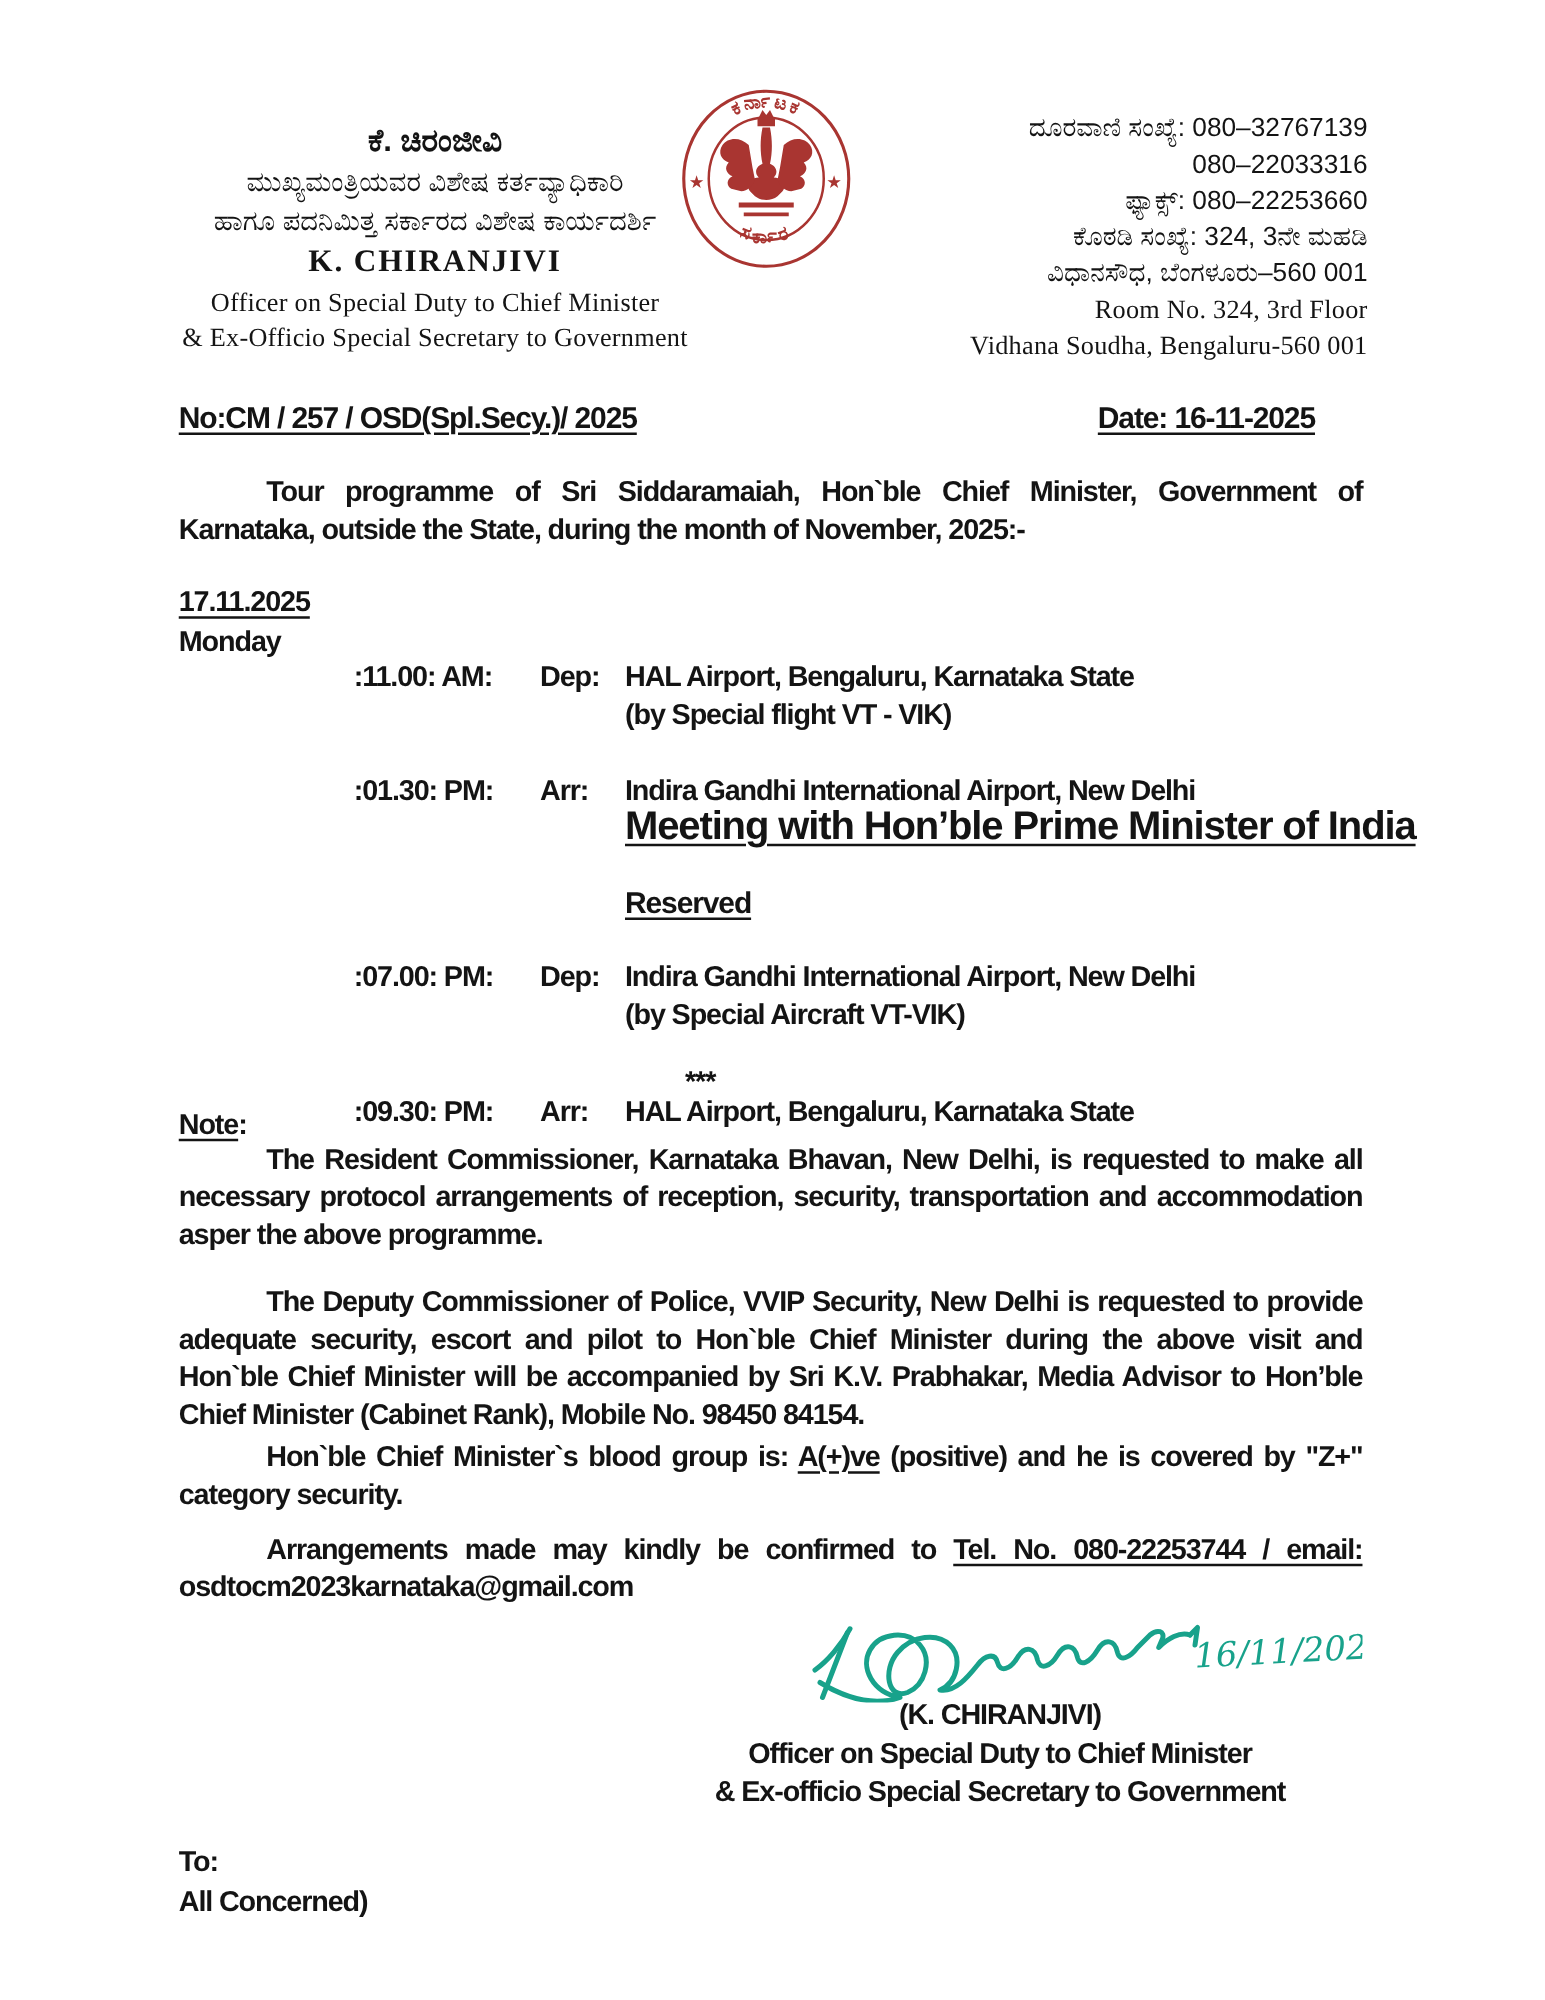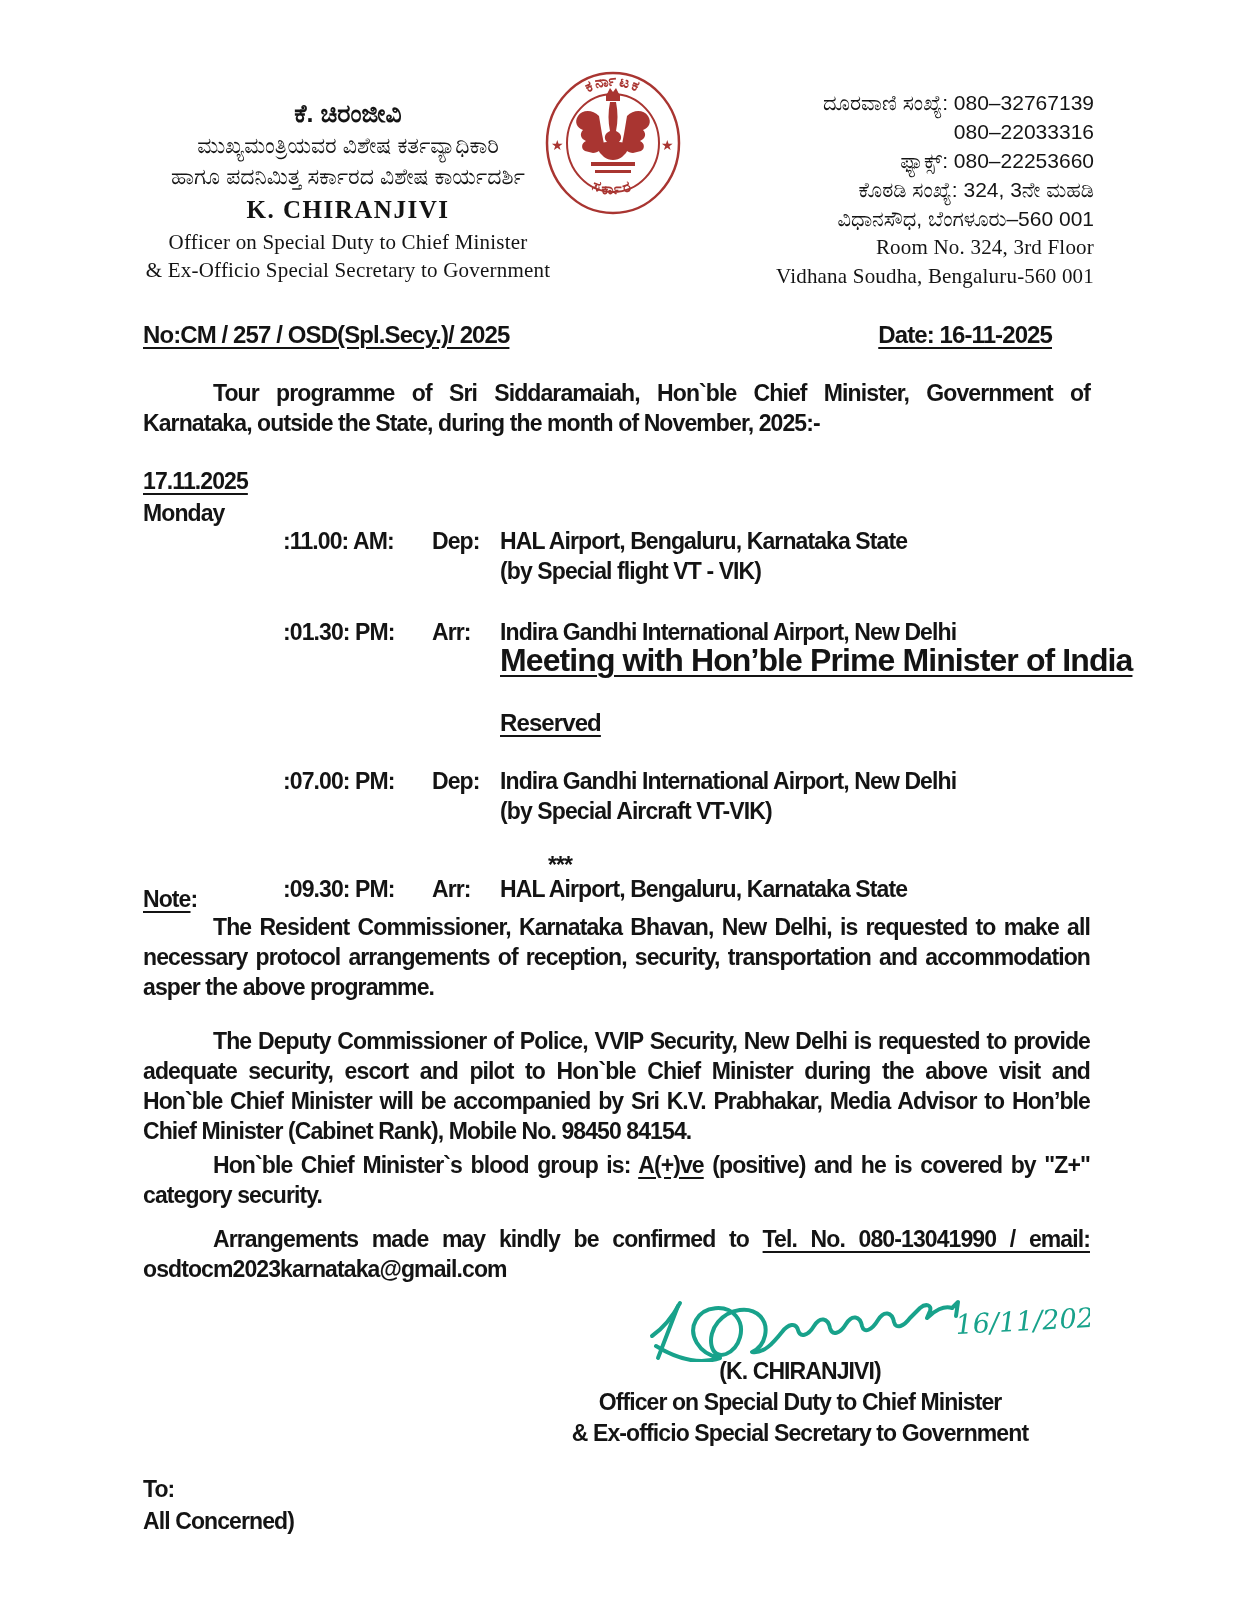--- a/index.html
+++ b/index.html
@@ -147,7 +147,7 @@
   </div>
 
   <div class="abs body-text just ind" style="left:143px;top:1224px;width:947px;">
-    <span>Arrangements made may kindly be confirmed to </span><span class="u">Tel. No. 080-13041990 / email:</span><span> osdtocm2023karnataka@gmail.com</span>
+    <span>Arrangements made may kindly be confirmed to </span><span class="u">Tel. No. 080-22253744 / email:</span><span> osdtocm2023karnataka@gmail.com</span>
   </div>
 
   <div class="abs" style="left:640px;top:1272px;width:450px;height:90px;">

